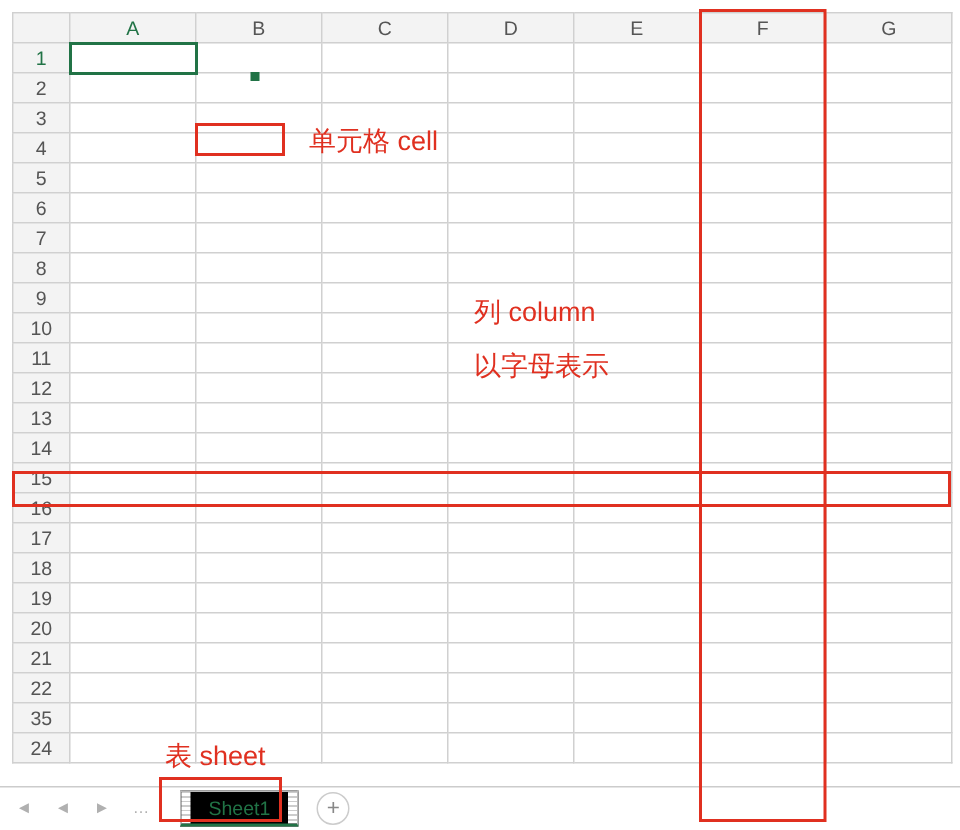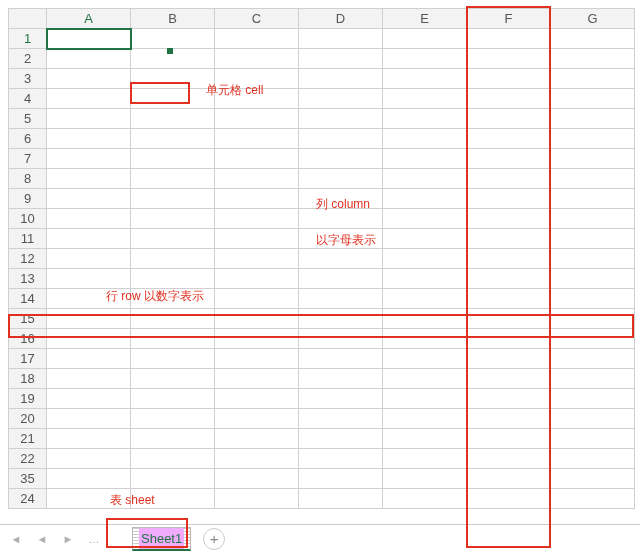--- a/index.html
+++ b/index.html
@@ -25,7 +25,7 @@
   .addsheet { width:22px;height:22px;border:1px solid #ccc;border-radius:50%;margin-left:12px;display:flex;align-items:center;justify-content:center;color:#888;font-size:15px;}
 
   .anno { position:absolute; border:2px solid #e03020; pointer-events:none; }
-  .anno-label { position:absolute; color:#e03020; font-size:12px; white-space:nowrap; pointer-events:none; }
+  .anno-label { position:absolute; color:#e03020; font-size:18px; white-space:nowrap; pointer-events:none; }
 </style>
 </head>
 <body>

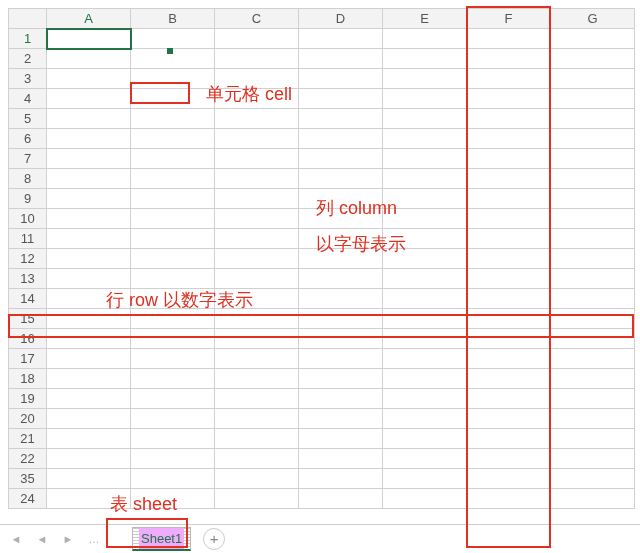--- a/index.html
+++ b/index.html
@@ -314,7 +314,6 @@
   <span class="anno-label" style="left:316px; top:232px;">以字母表示</span>
 
   <div class="anno" style="left:8px; top:314px; width:626px; height:24px;"></div>
-  <span class="anno-label" style="left:106px; top:288px;">行 row 以数字表示</span>
 
   <div class="anno" style="left:106px; top:518px; width:82px; height:30px;"></div>
   <span class="anno-label" style="left:110px; top:492px;">表 sheet</span>

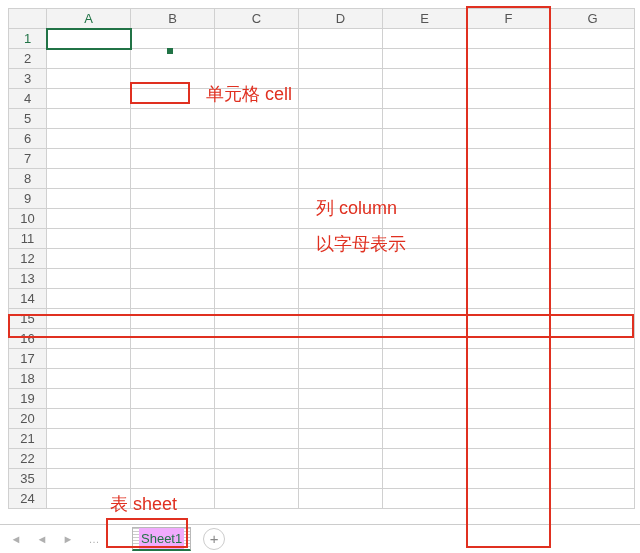--- a/index.html
+++ b/index.html
@@ -19,7 +19,7 @@
 
   .tabs { position: absolute; left: 0; bottom: 1px; height: 28px; width: 640px; display: flex; align-items: center; background: #fff; border-top: 1px solid #ccc;}
   .tabs .navbtn { width: 20px; height: 20px; margin-left: 6px; display:flex; align-items:center; justify-content:center; color:#b0b0b0; font-size:11px; cursor:default;}
-  .tab { margin-left: 28px; border: 1px solid #b9b9b9; border-bottom: 2px solid #217346; background: #f0abfc; padding: 3px 8px; font-size: 13px; color: #217346; position: relative;}
+  .tab { margin-left: 16px; border: 1px solid #b9b9b9; border-bottom: 2px solid #217346; background: #000000; padding: 3px 18px; font-size: 13px; color: #217346; position: relative;}
   .tab .grips { position:absolute; left:0; top:0; bottom:0; width:6px; background: repeating-linear-gradient(#ccc,#ccc 1px,#fff 1px,#fff 3px);}
   .tab .gripsR { left:auto; right:0;}
   .addsheet { width:22px;height:22px;border:1px solid #ccc;border-radius:50%;margin-left:12px;display:flex;align-items:center;justify-content:center;color:#888;font-size:15px;}

